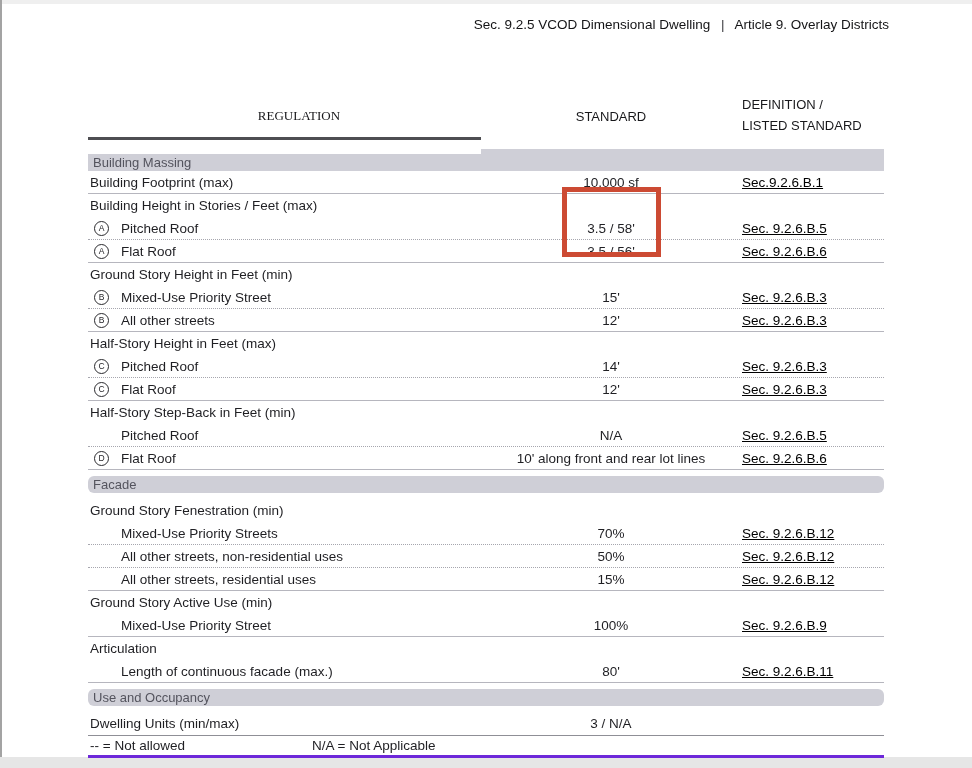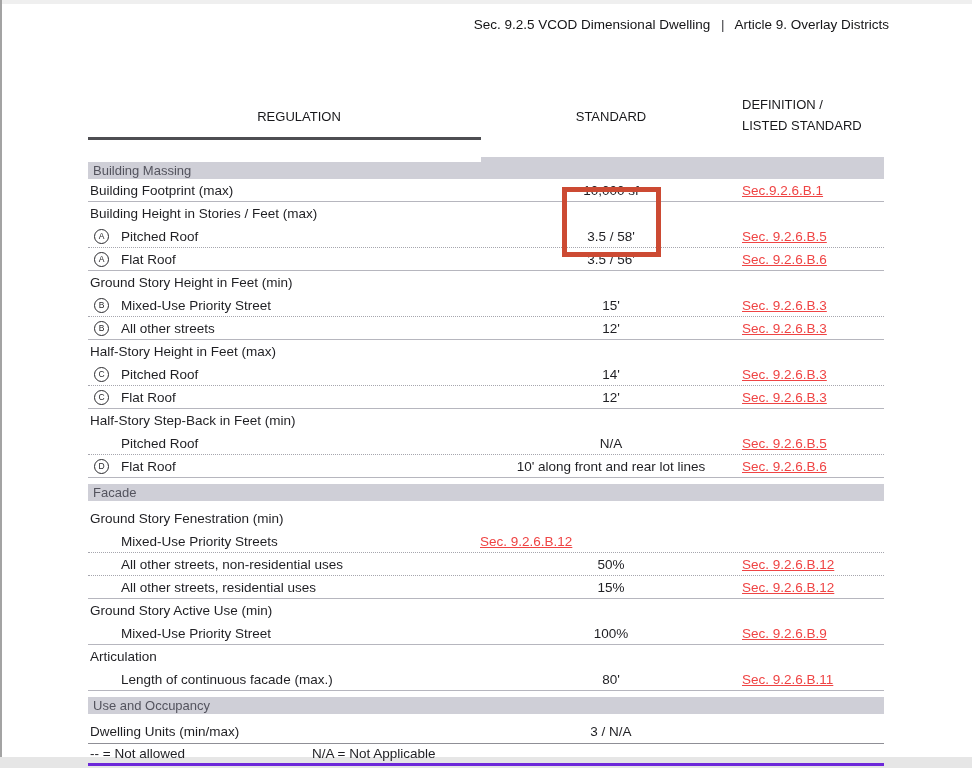--- a/index.html
+++ b/index.html
@@ -30,7 +30,7 @@
   .col-ref{width:142px;text-align:left;}
 
   .thead{display:flex;height:42px;align-items:center;font-size:13px;color:#18181b;}
-  .thead .col-label{text-align:center;padding-left:30px;box-sizing:border-box;}
+  .thead .col-label{text-align:center;padding-left:30px;box-sizing:border-box;font-family:Liberation Serif, serif;}
   .thead .col-ref{line-height:1.6;}
   .head-rule{height:3px;display:flex;}
   .head-rule .rule-dark{width:393px;background:#4e4e52;}

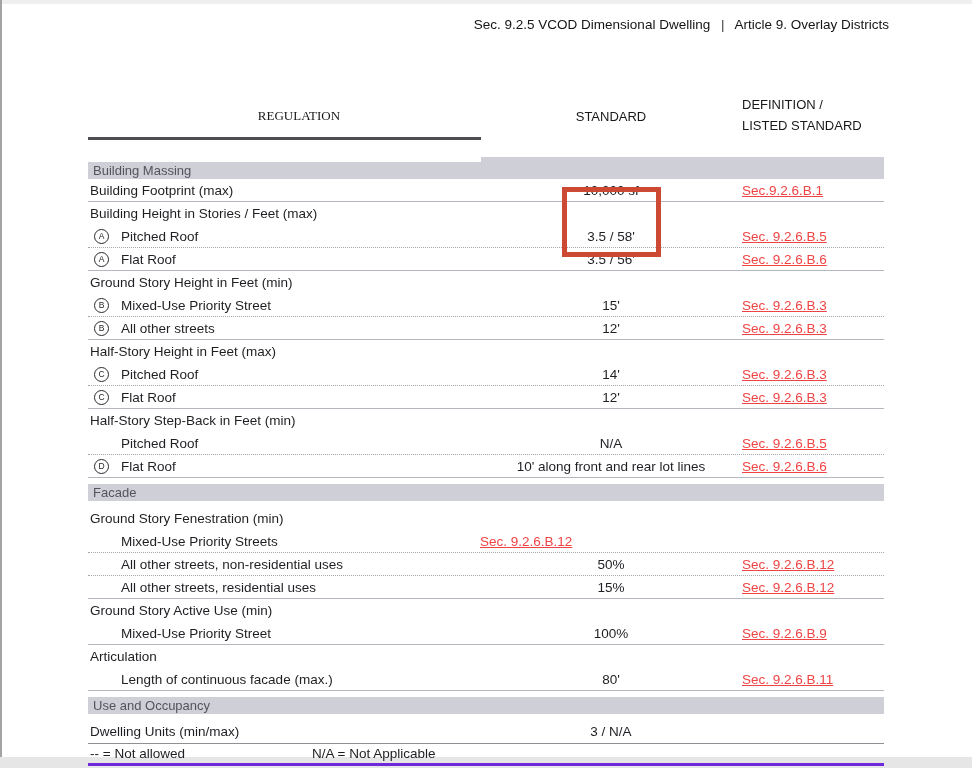--- a/index.html
+++ b/index.html
@@ -49,7 +49,7 @@
     background:#cfcfd7;color:#54545e;font-size:13px;
     padding-left:5px;position:relative;margin-top:6px;
   }
-  .row-section.first{margin-top:22px;text-align:right;}
+  .row-section.first{margin-top:14px;text-align:right;}
   .row-section.first::after{
     content:"";position:absolute;left:393px;right:0;top:-5px;height:5px;background:#cfcfd7;
   }

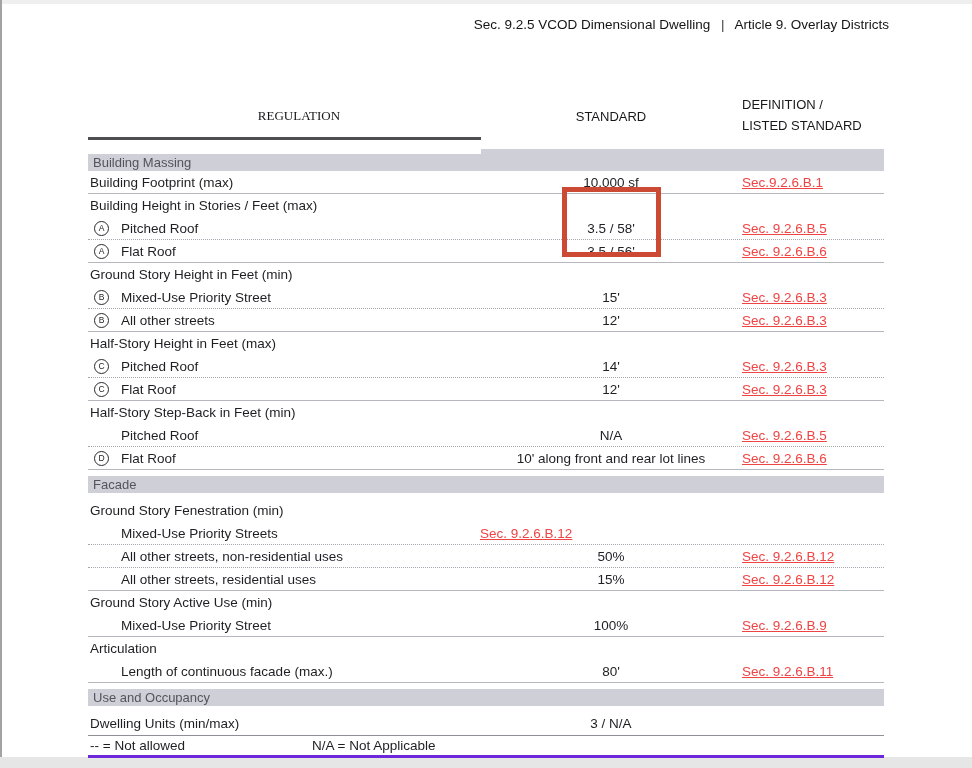--- a/index.html
+++ b/index.html
@@ -60,7 +60,7 @@
     width:13px;height:13px;border:1px solid #2a2a2e;border-radius:50%;
     font-size:8.5px;line-height:1;margin-right:12px;flex:none;color:#1f1f23;
   }
-  .ref-link{color:#ef4444;text-decoration:underline;cursor:pointer;}
+  .ref-link{color:#000000;text-decoration:underline;cursor:pointer;}
 
   .footnote-row{
     display:flex;align-items:center;height:23px;box-sizing:border-box;position:relative;

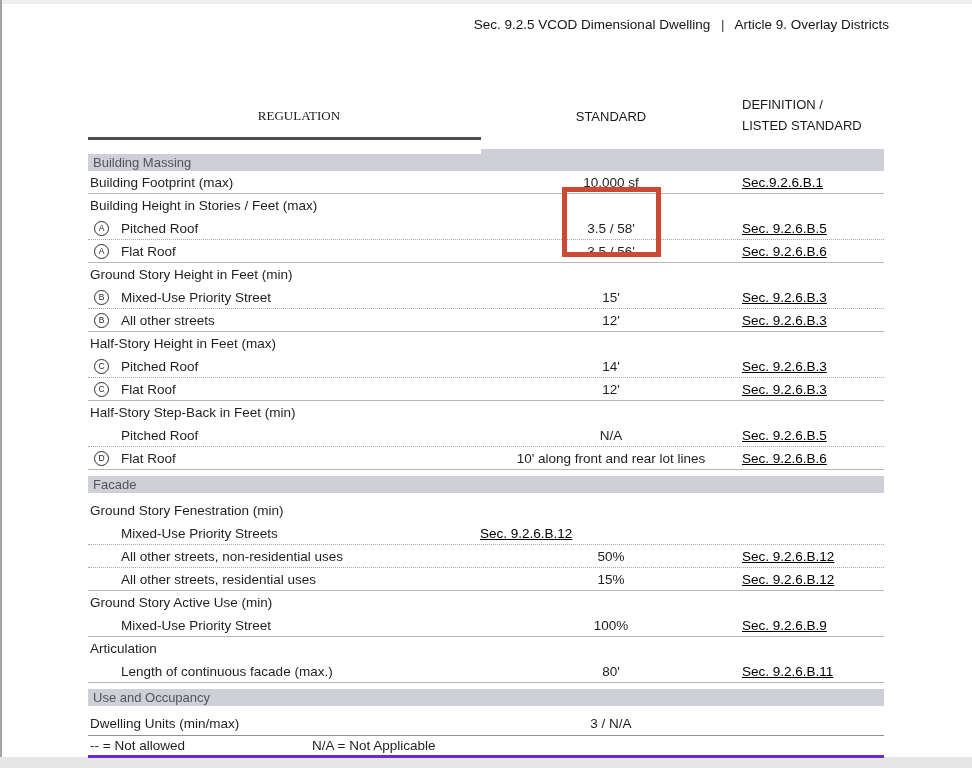--- a/index.html
+++ b/index.html
@@ -53,7 +53,7 @@
   .row-section.first::after{
     content:"";position:absolute;left:393px;right:0;top:-5px;height:5px;background:#cfcfd7;
   }
-  .row-section.gap-after{margin-bottom:6px;}
+  .row-section.gap-after{margin-bottom:6px;border-radius:6px;}
 
   .letter-circle{
     display:inline-flex;justify-content:center;align-items:center;

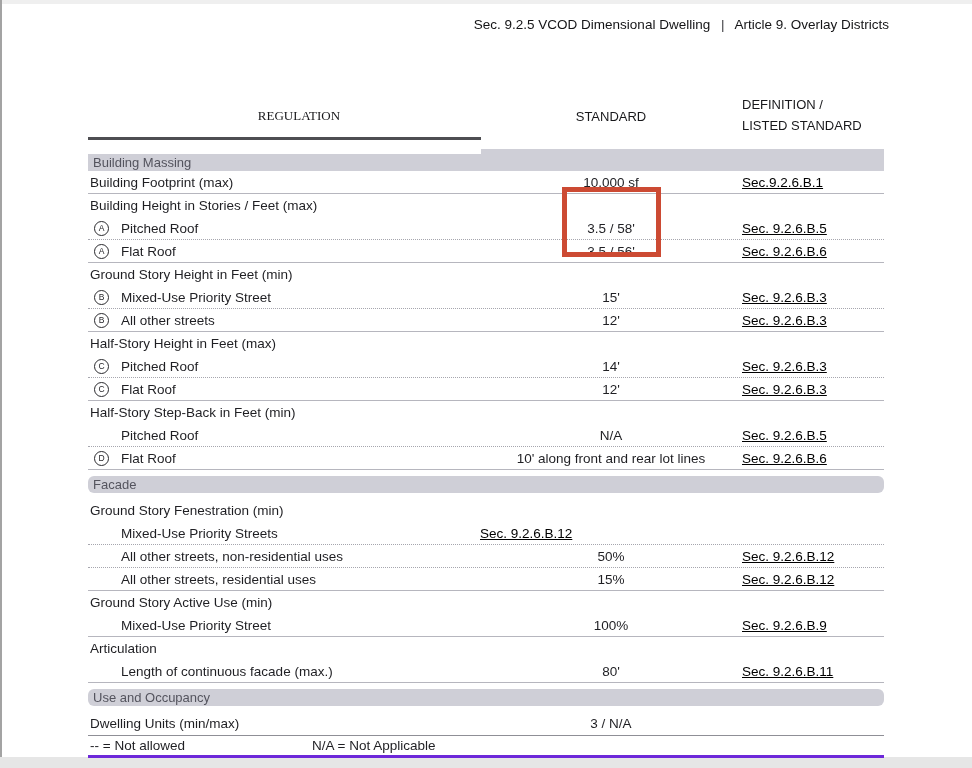--- a/index.html
+++ b/index.html
@@ -218,6 +218,7 @@
         <div class="col-label">
           <span>Mixed-Use Priority Streets</span>
         </div>
+        <div class="col-standard">70%</div>
         <div class="col-ref"><span class="ref-link">Sec. 9.2.6.B.12</span></div>
       </div>
       <div class="row indent1 no-letter b-dotted">

